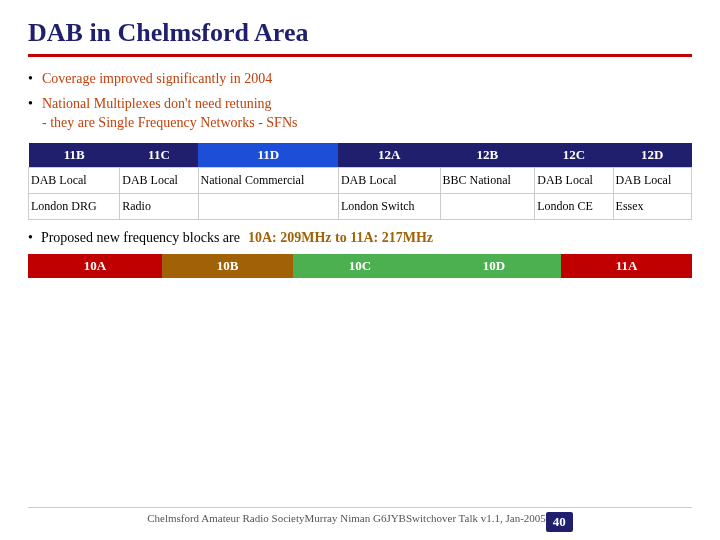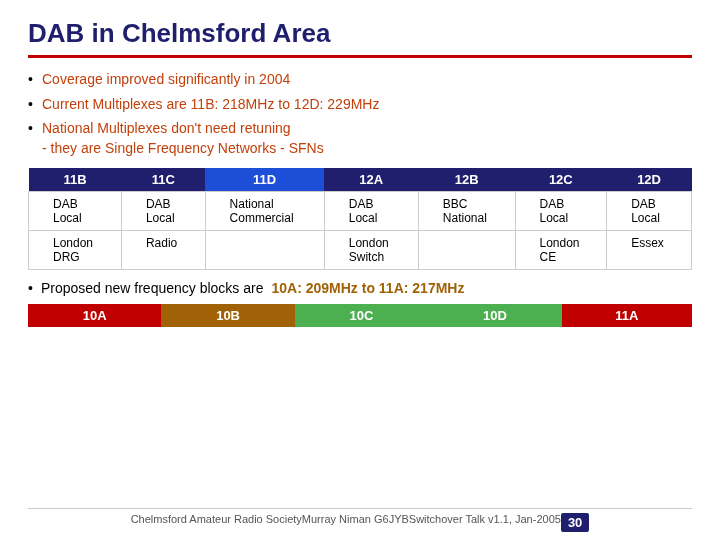--- a/index.html
+++ b/index.html
@@ -2,7 +2,7 @@
 <html><head>
   <meta charset="utf-8">
   <style>
-    * { margin: 0; padding: 0; box-sizing: border-box; }
+    * { margin: 0; padding: 0; box-sizing: border-box; font-family: Liberation Serif, serif; }
     body {
       width: 720px;
       height: 540px;

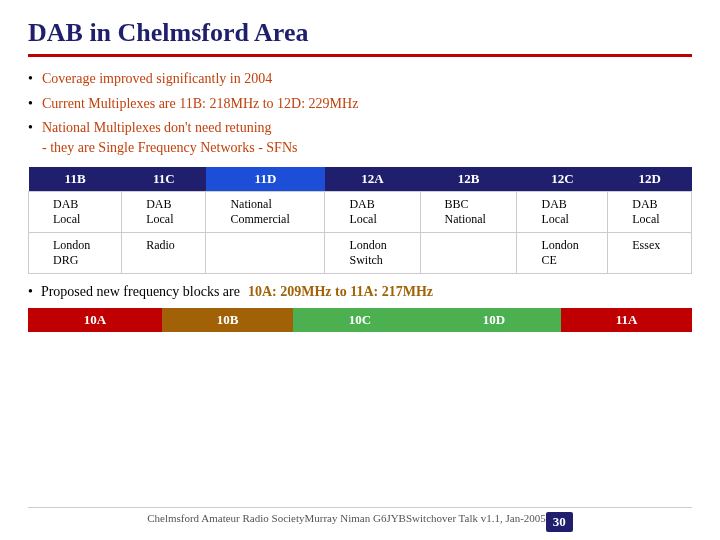--- a/index.html
+++ b/index.html
@@ -116,7 +116,6 @@
 
   <ul class="bullets">
     <li>Coverage improved significantly in 2004</li>
-    <li>Current Multiplexes are    11B: 218MHz  to  12D: 229MHz</li>
     <li style="white-space:pre-line;">National Multiplexes don't need retuning
         - they are Single Frequency Networks - SFNs</li>
   </ul>

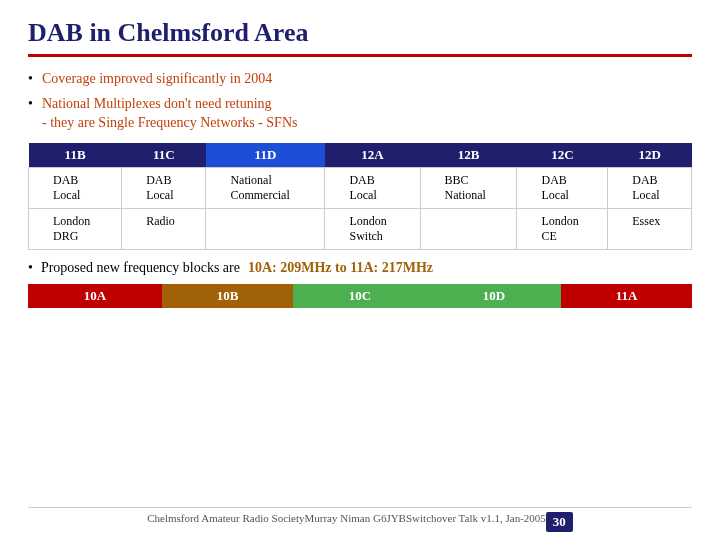--- a/index.html
+++ b/index.html
@@ -60,7 +60,7 @@
     }
     .mux-table td {
       border: 1px solid #ccc;
-      padding: 5px 24px;
+      padding: 5px 2px;
       vertical-align: top;
       font-size: 12px;
       color: #000;

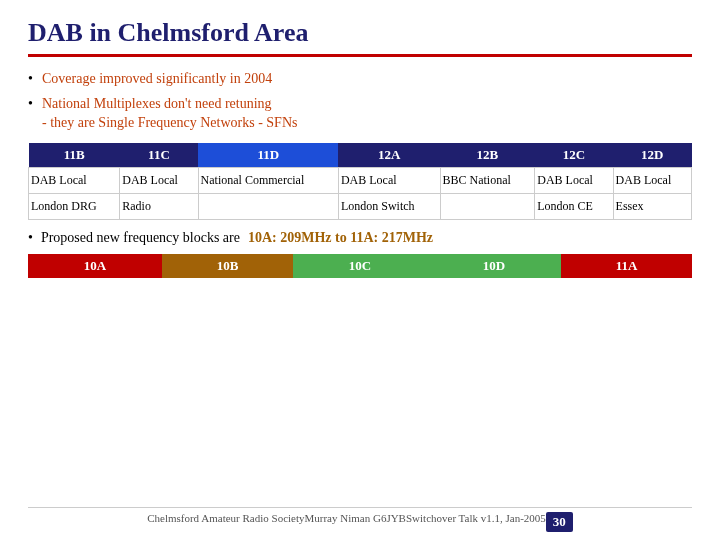--- a/index.html
+++ b/index.html
@@ -176,7 +176,7 @@
     <span>Chelmsford Amateur Radio Society</span>
     <span>Murray Niman G6JYB</span>
     <span>Switchover Talk v1.1, Jan-2005</span>
-    <span class="page-num">30</span>
+    <span class="page-num">40</span>
   </div>
 </div>
 

